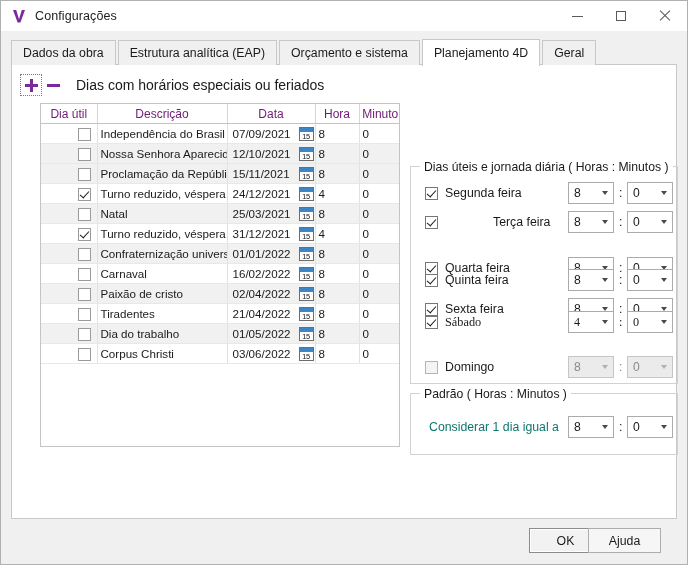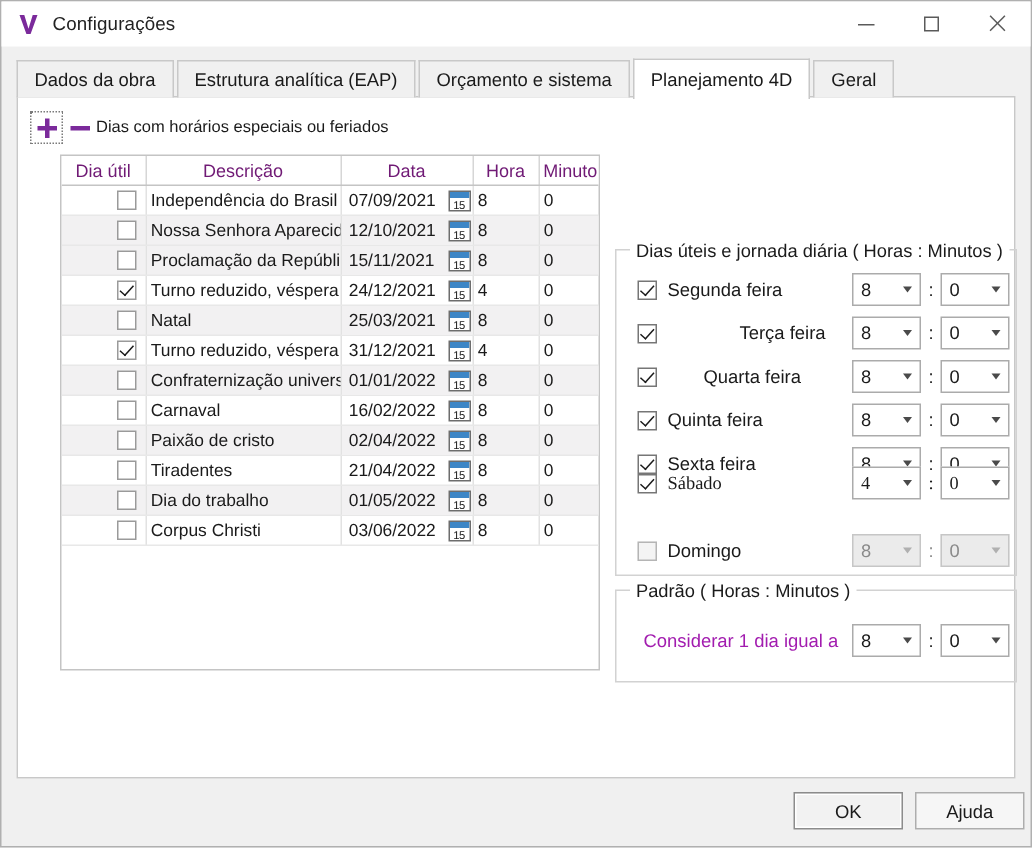--- a/index.html
+++ b/index.html
@@ -151,7 +151,8 @@
   .plus-glyph:after  { top:0; left:5px; height:13px; width:3px; }
   .minus-glyph { width: 13px; height: 3px; background:#7b2a9b; }
   .toolbar-label {
-    font-size: 11px;
+    margin-left: 12px;
+    font-size: 14px;
     color:#1a1a1a;
   }
 

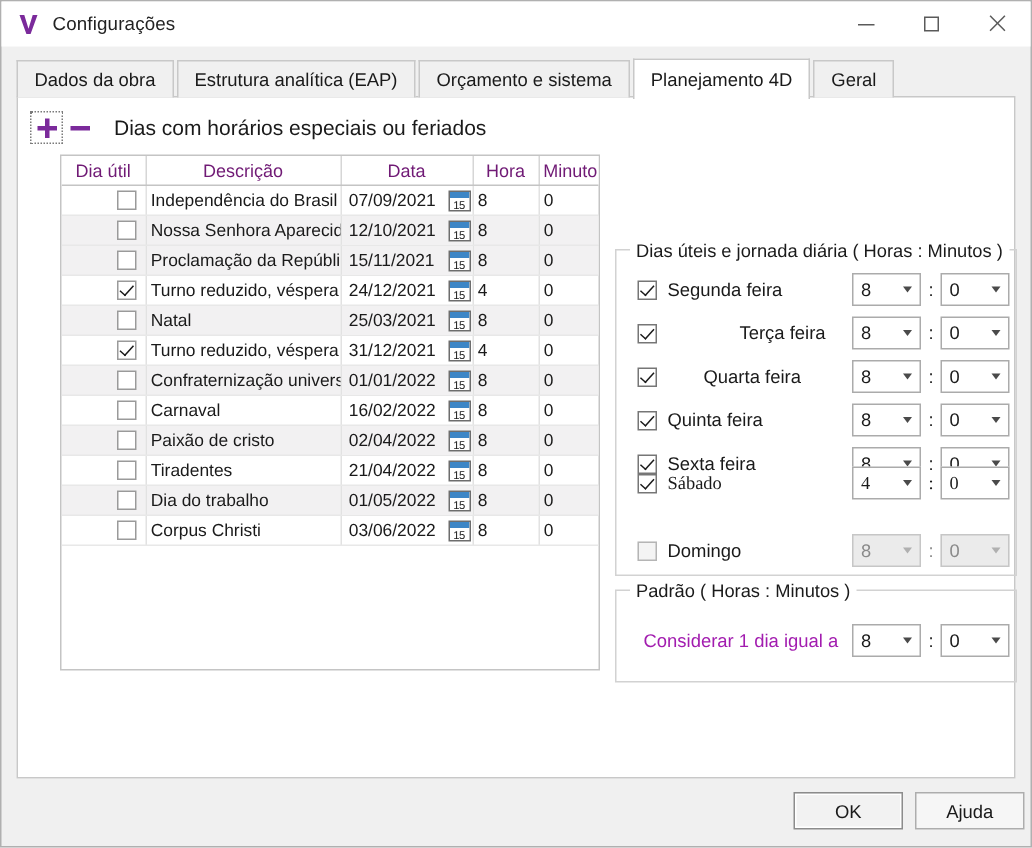--- a/index.html
+++ b/index.html
@@ -615,7 +615,7 @@
               <span class="chev"></span>
             </span>
           </div>
-          <div class="day-row" style="top: 71px; gap: 24px;">
+          <div class="day-row" style="top: 88px;">
             <span class="chkbox checked"></span>
             <span class="day-label">Quarta feira</span>
             <span class="combo combo-h">

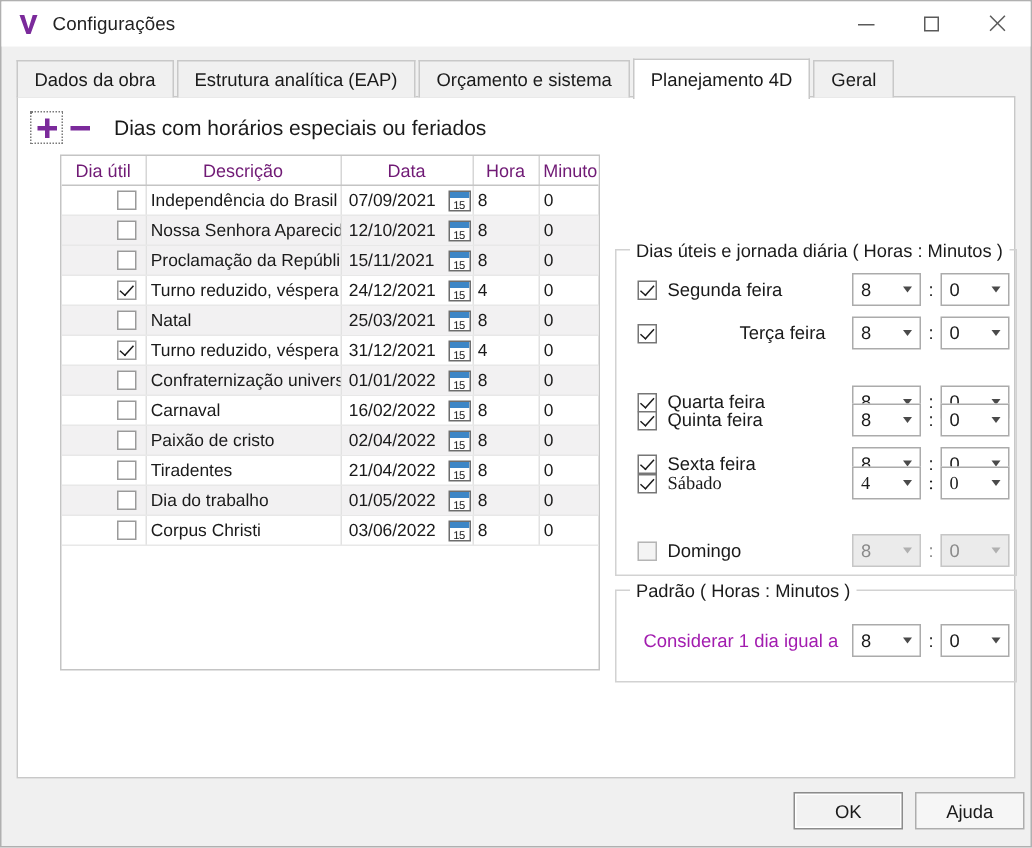--- a/index.html
+++ b/index.html
@@ -343,7 +343,7 @@
     left: 18px;
     top: 22px;
     font-size: 12.3px;
-    color:#a21caf;
+    color:#0f766e;
     line-height: 22px;
   }
 

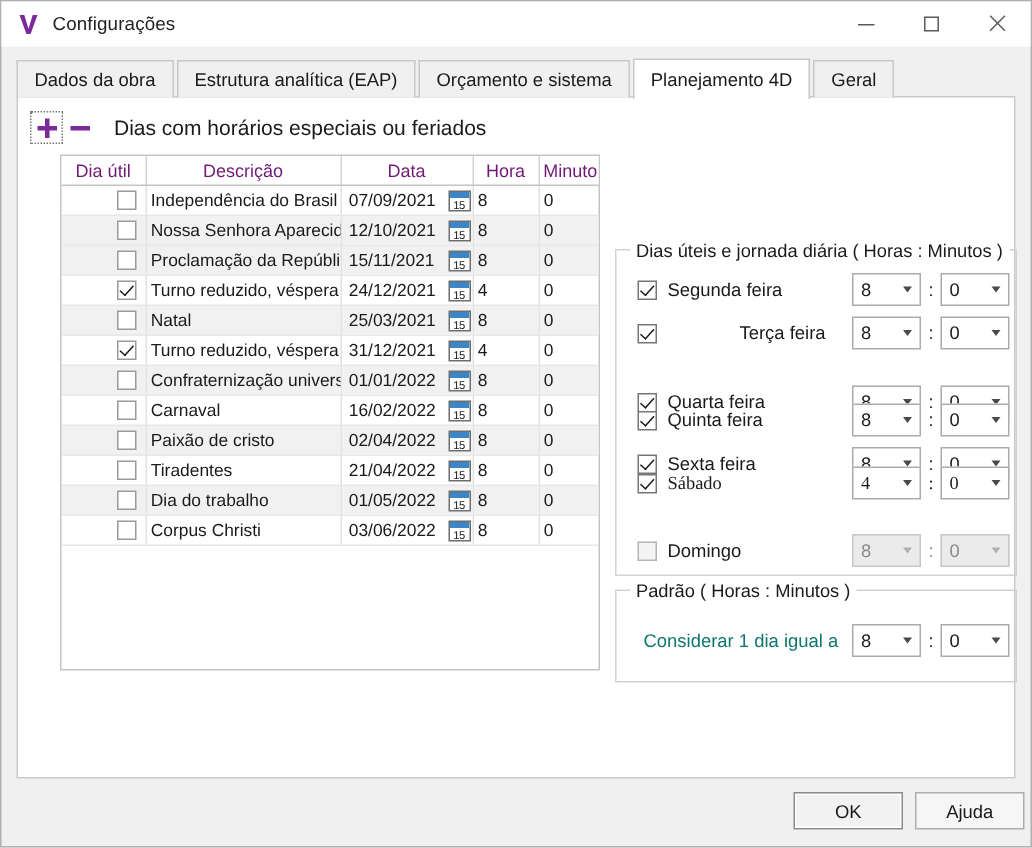--- a/index.html
+++ b/index.html
@@ -372,7 +372,7 @@
     background:#f2f2f2;
   }
   #btn-ok { left: 528px; }
-  #btn-ajuda { left: 609px; }
+  #btn-ajuda { left: 587px; }
 </style>
 </head>
 <body>

